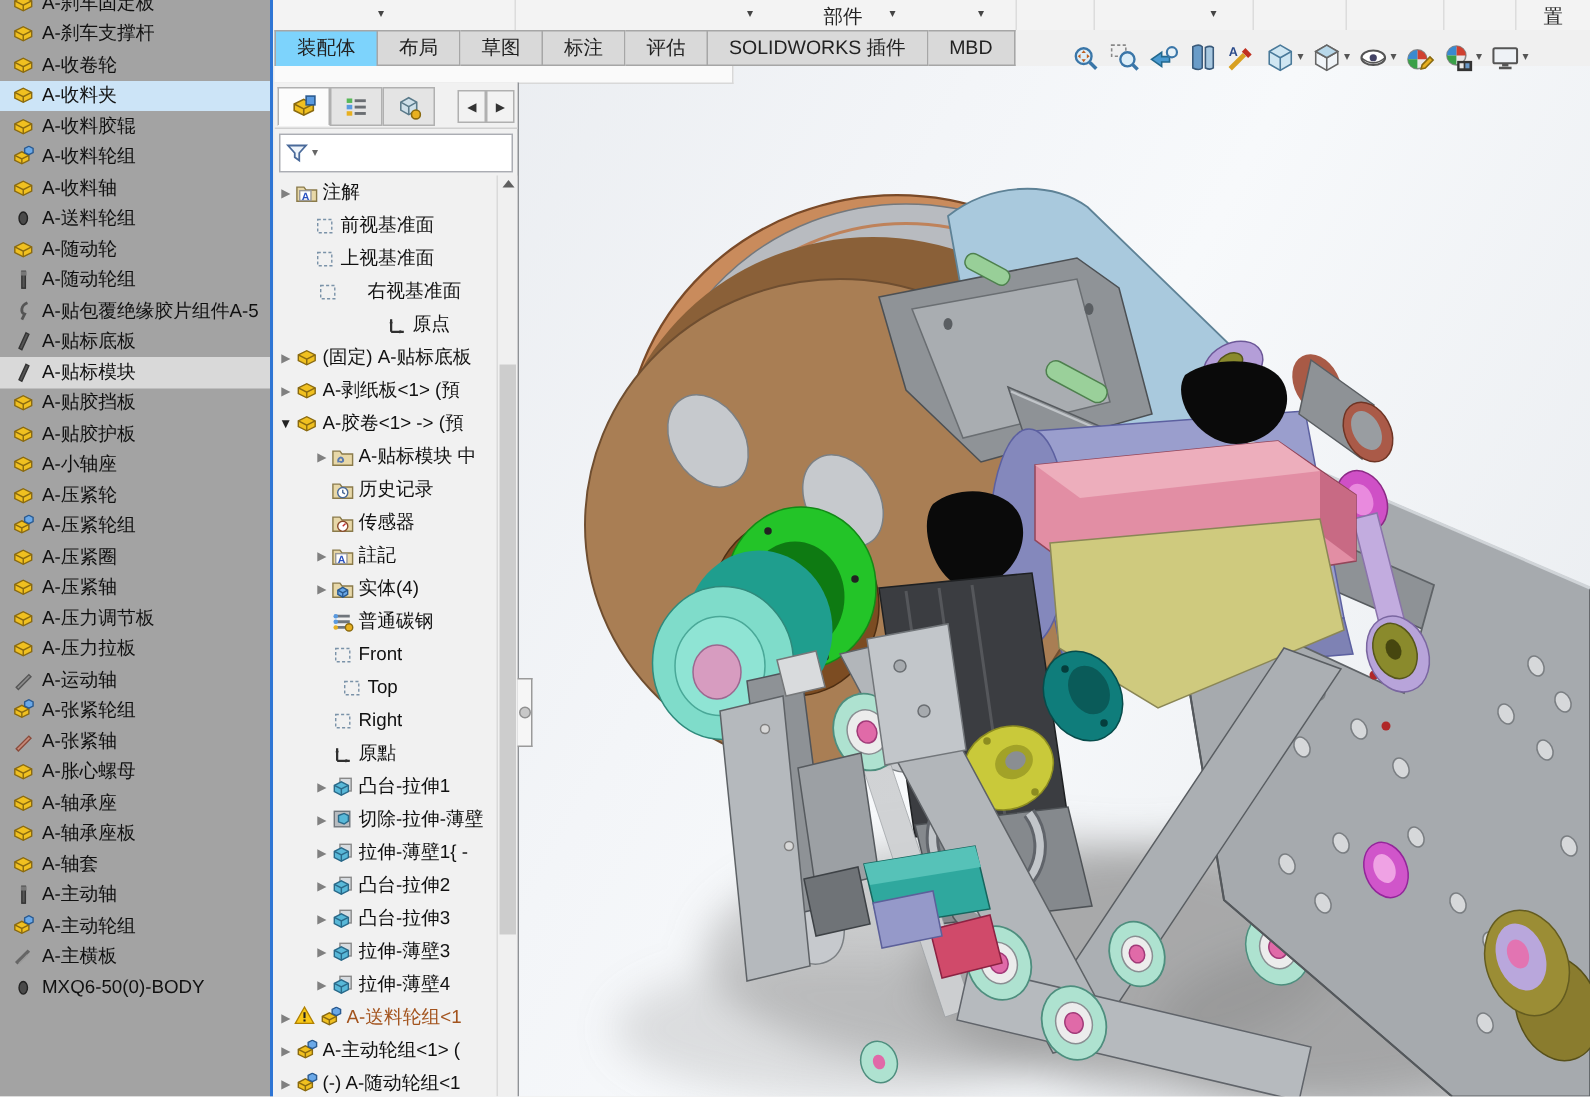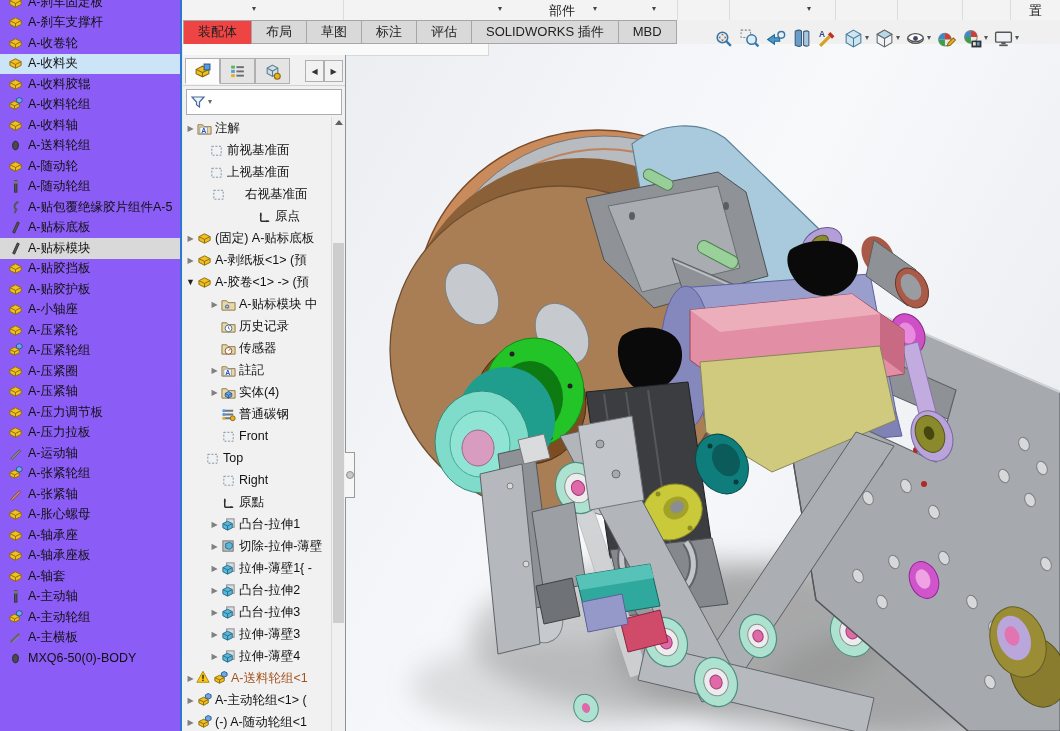--- a/index.html
+++ b/index.html
@@ -34,7 +34,7 @@
   #scene{position:absolute;inset:0;}
 
   
-  #sidebar{position:absolute;left:0;top:0;width:180px;height:731px;background:#8b5cf6;
+  #sidebar{position:absolute;left:0;top:0;width:180px;height:731px;background:#a3a3a3;
            border-right:2px solid #2e75d4;overflow:hidden;z-index:40;}
   #sidebar-list{margin-top:-8px;}
   .sb-row{display:flex;align-items:center;height:20.5px;padding-left:7px;gap:5px;

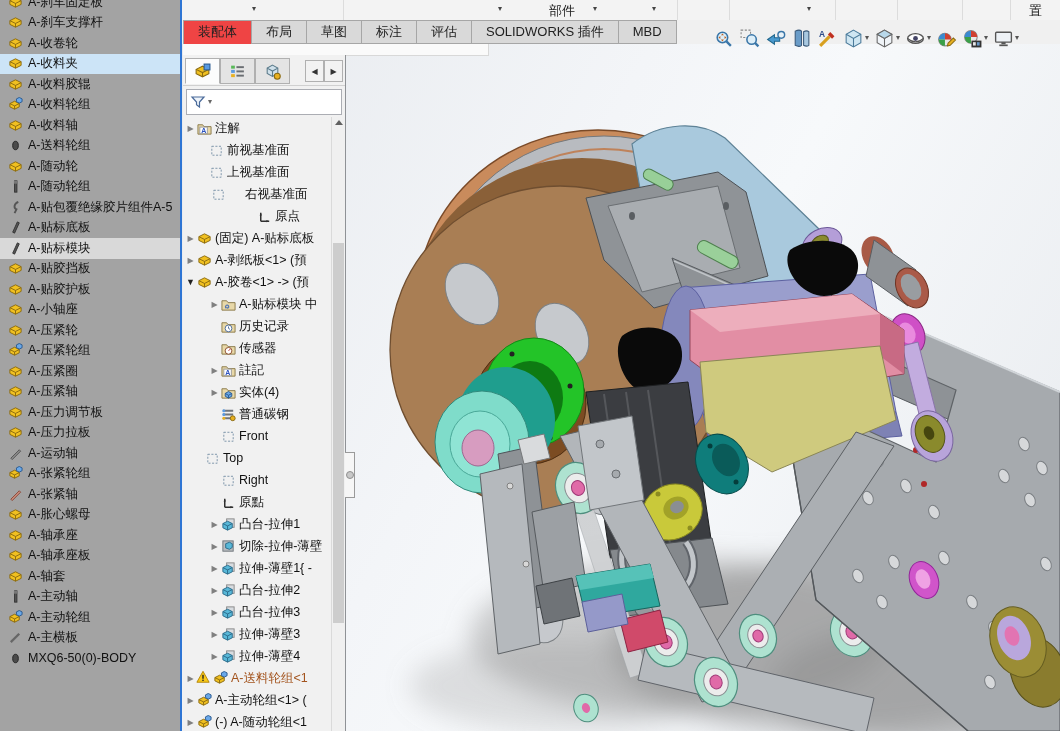--- a/index.html
+++ b/index.html
@@ -19,7 +19,7 @@
   .rtab{height:22px;line-height:22px;padding:0 14px;font-size:13px;color:#222;
         background:#d9d9d9;border:1px solid #a6a6a6;border-left:none;white-space:nowrap;}
   .rtab:first-child{border-left:1px solid #a6a6a6;}
-  .rtab.active{background:#ef4444;height:23px;border-bottom:none;}
+  .rtab.active{background:#7dd3fc;height:23px;border-bottom:none;}
   #under-tab{position:absolute;left:183px;top:44px;width:305px;height:11px;background:#fafafa;border-bottom:1px solid #d8d8d8;border-right:1px solid #d8d8d8;}
 
   

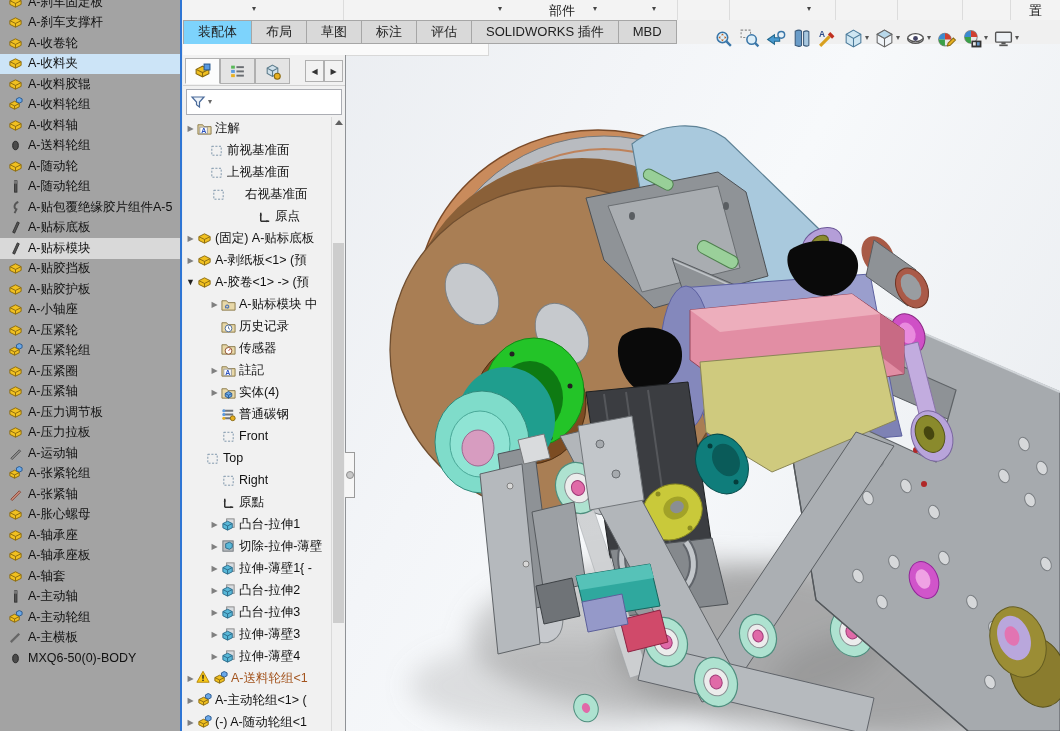--- a/index.html
+++ b/index.html
@@ -914,7 +914,7 @@
           </span>
           <span class="tr-label">Front</span>
         </div>
-        <div class="tree-row" style="padding-left: 10px; text-align: center;">
+        <div class="tree-row" style="padding-left: 32px; text-align: center;">
           <span class="tr-arrow"></span>
           <span class="ic">
             <svg viewBox="0 0 16 16">

